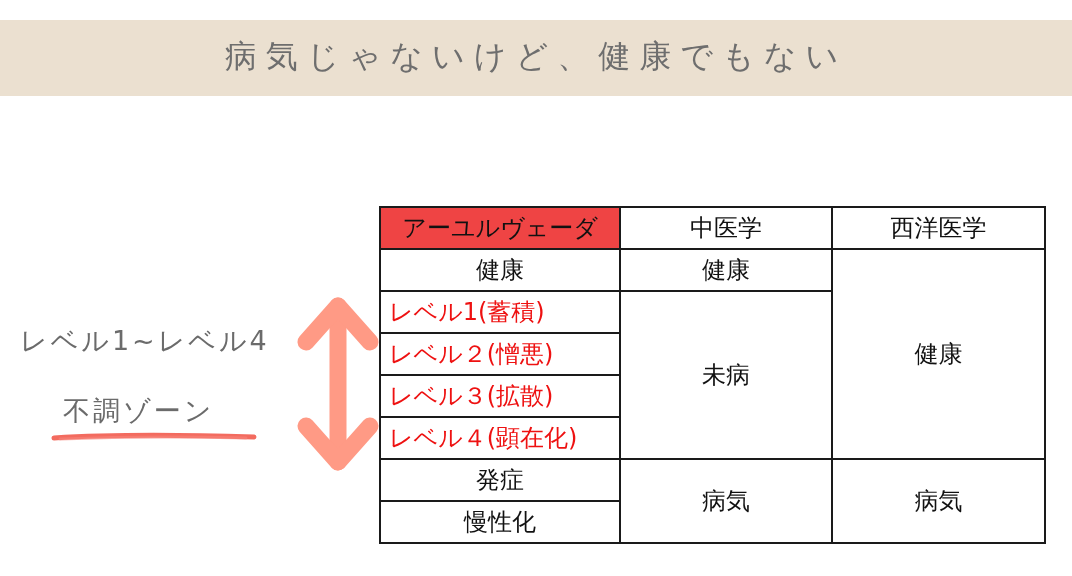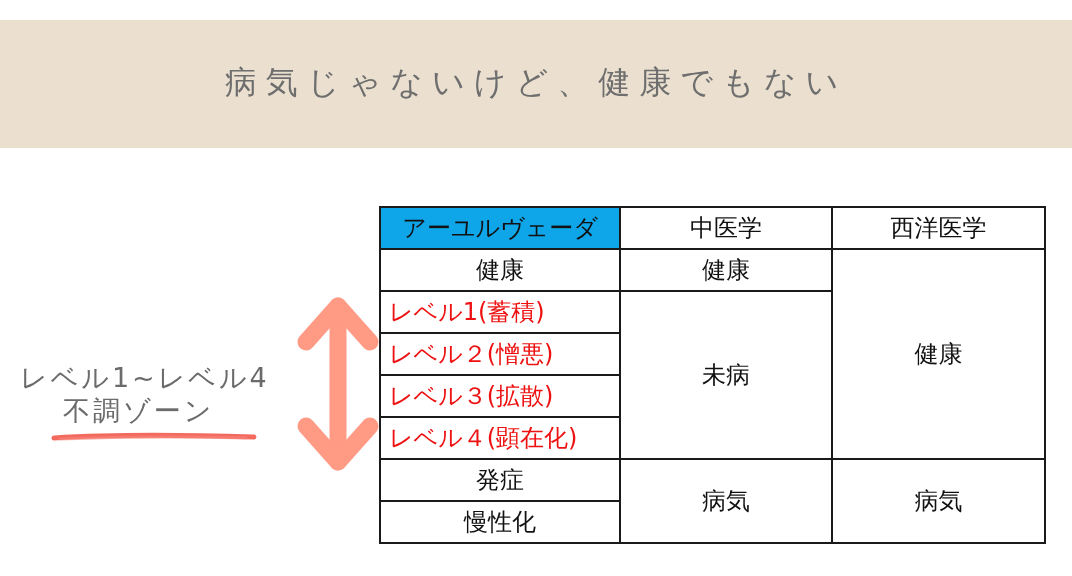--- a/index.html
+++ b/index.html
@@ -9,7 +9,7 @@
     font-family: "DejaVu Sans", "Liberation Sans", sans-serif;
   }
   .banner {
-    position: absolute; left: 0; top: 20px; width: 1072px; height: 128px;
+    position: absolute; left: 0; top: 20px; width: 1072px; height: 76px;
     background: #ebe0d0;
     display: flex; align-items: center; justify-content: center;
   }

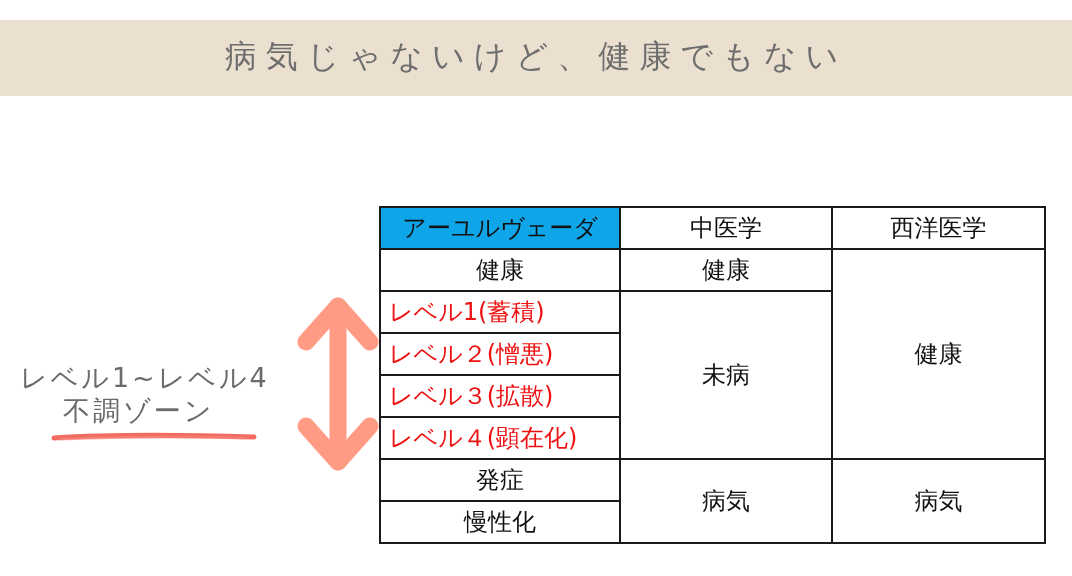--- a/index.html
+++ b/index.html
@@ -38,7 +38,7 @@
     font-size: 24px; color: #111; text-align: center; vertical-align: middle;
     white-space: nowrap; overflow: hidden;
   }
-  table.grid td.hl { background: #0ea5e9; }
+  table.grid td.hl { background: #ef4444; }
   table.grid td.red { color: #ee1111; text-align: left; padding-left: 8px; margin-top: 48px; }
   col.c1 { width: 240px; }
   col.c2 { width: 212px; }

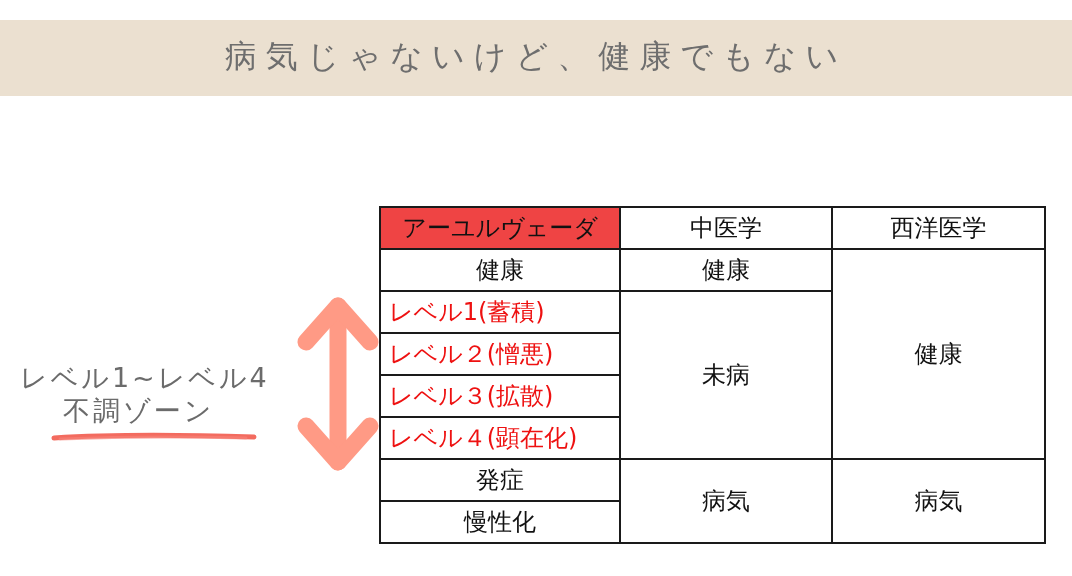--- a/index.html
+++ b/index.html
@@ -21,7 +21,7 @@
     position: absolute; color: #6b6b6b; font-size: 27px; letter-spacing: 3px;
     white-space: nowrap;
   }
-  .side-levels { left: 20px; top: 323px; margin-top: 37px; }
+  .side-levels { left: 20px; top: 323px; }
   .side-zone { left: 63px; top: 393px; font-family: Liberation Mono, monospace; }
   .underline {
     position: absolute; left: 50px; top: 431px; width: 208px; height: 12px;

